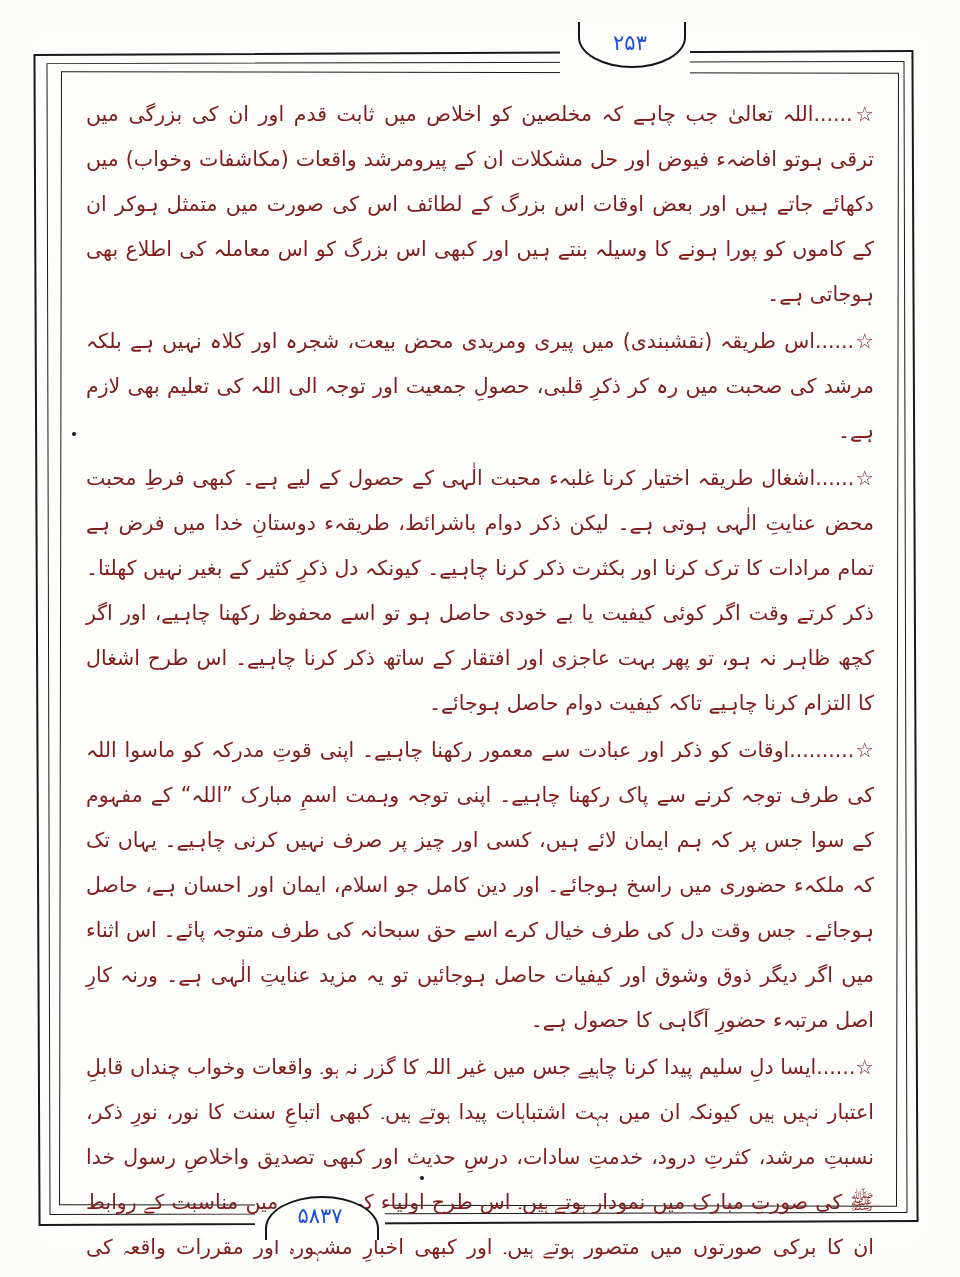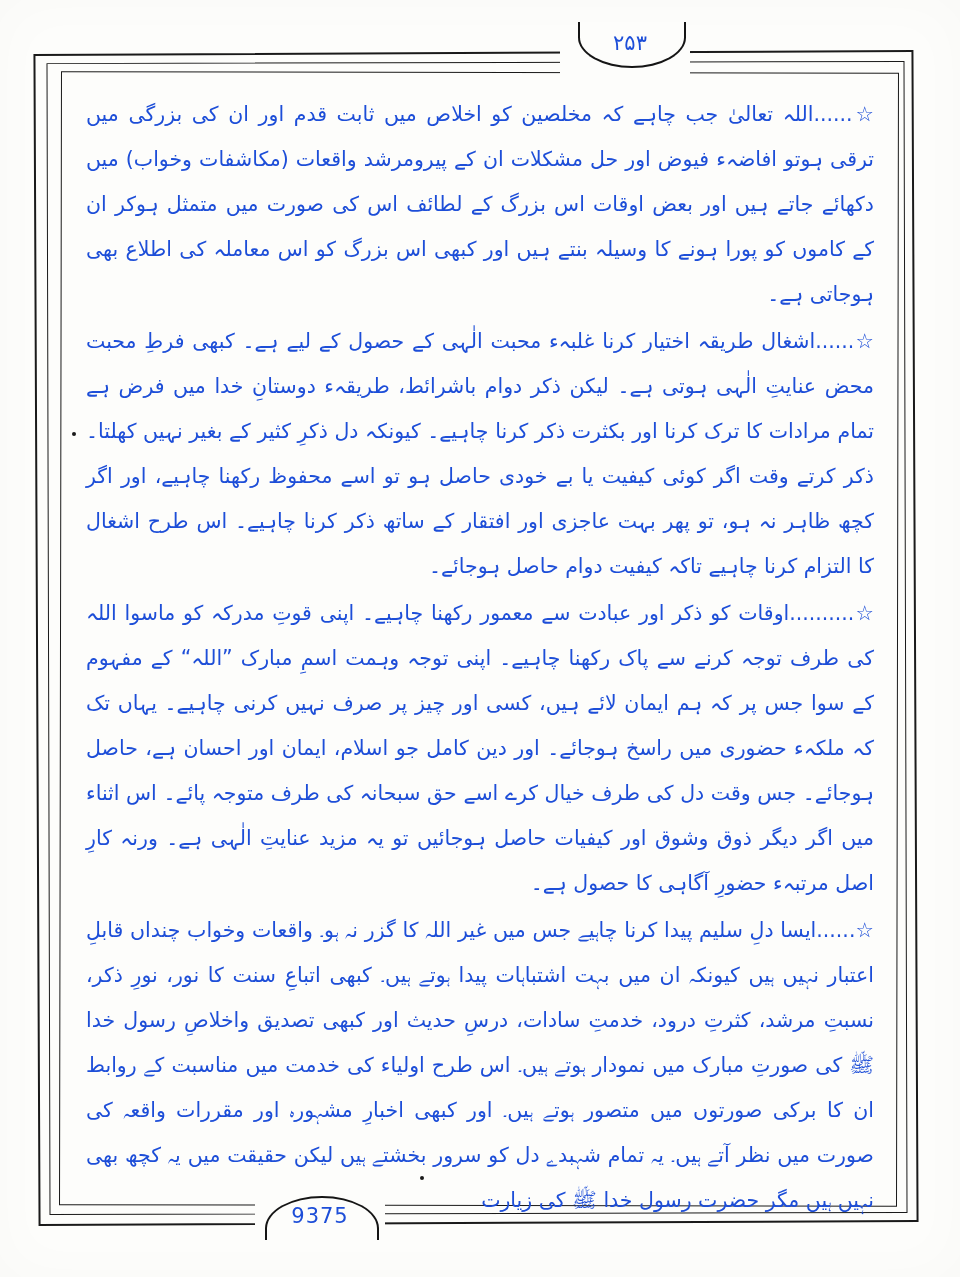--- a/index.html
+++ b/index.html
@@ -129,7 +129,7 @@
     direction: rtl;
     text-align: justify;
     text-justify: inter-word;
-    color: #1d4ed8;
+    color: #7f1d1d;
     font-size: 20.5px;
     line-height: 45px;
     font-family: "DejaVu Sans", sans-serif;

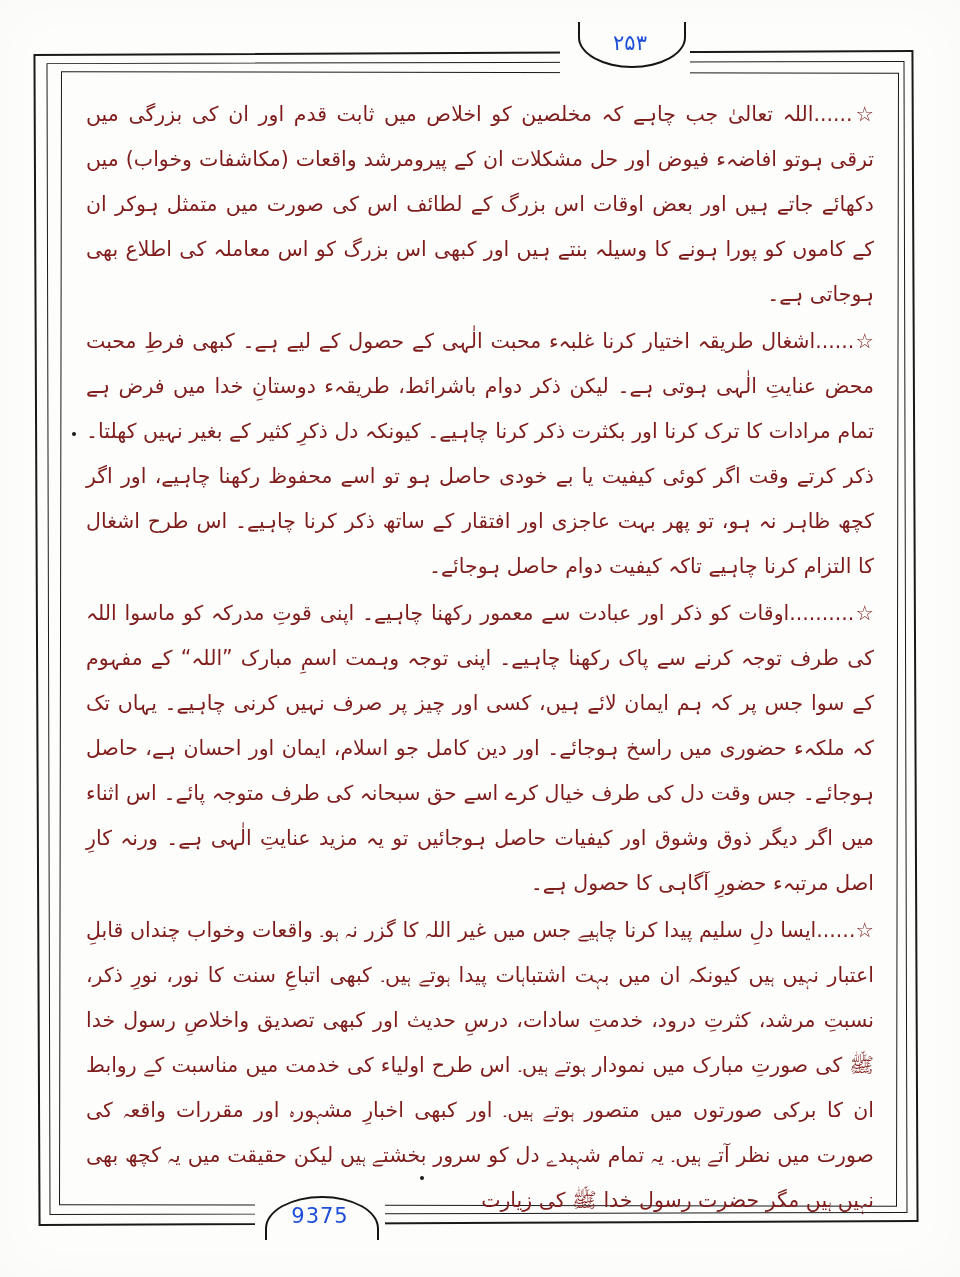--- a/index.html
+++ b/index.html
@@ -183,6 +183,7 @@
 
   <div class="text-block">
     <p class="para">☆......اللہ تعالیٰ جب چاہے کہ مخلصین کو اخلاص میں ثابت قدم اور ان کی بزرگی میں ترقی ہوتو افاضہء فیوض اور حل مشکلات ان کے پیرومرشد واقعات (مکاشفات وخواب) میں دکھائے جاتے ہیں اور بعض اوقات اس بزرگ کے لطائف اس کی صورت میں متمثل ہوکر ان کے کاموں کو پورا ہونے کا وسیلہ بنتے ہیں اور کبھی اس بزرگ کو اس معاملہ کی اطلاع بھی ہوجاتی ہے۔</p>
+    <p class="para">☆......اس طریقہ (نقشبندی) میں پیری ومریدی محض بیعت، شجرہ اور کلاہ نہیں ہے بلکہ مرشد کی صحبت میں رہ کر ذکرِ قلبی، حصولِ جمعیت اور توجہ الی اللہ کی تعلیم بھی لازم ہے۔</p>
     <p class="para">☆......اشغال طریقہ اختیار کرنا غلبہء محبت الٰہی کے حصول کے لیے ہے۔ کبھی فرطِ محبت محض عنایتِ الٰہی ہوتی ہے۔ لیکن ذکر دوام باشرائط، طریقہء دوستانِ خدا میں فرض ہے تمام مرادات کا ترک کرنا اور بکثرت ذکر کرنا چاہیے۔ کیونکہ دل ذکرِ کثیر کے بغیر نہیں کھلتا۔ ذکر کرتے وقت اگر کوئی کیفیت یا بے خودی حاصل ہو تو اسے محفوظ رکھنا چاہیے، اور اگر کچھ ظاہر نہ ہو، تو پھر بہت عاجزی اور افتقار کے ساتھ ذکر کرنا چاہیے۔ اس طرح اشغال کا التزام کرنا چاہیے تاکہ کیفیت دوام حاصل ہوجائے۔</p>
     <p class="para">☆..........اوقات کو ذکر اور عبادت سے معمور رکھنا چاہیے۔ اپنی قوتِ مدرکہ کو ماسوا اللہ کی طرف توجہ کرنے سے پاک رکھنا چاہیے۔ اپنی توجہ وہمت اسمِ مبارک ”اللہ“ کے مفہوم کے سوا جس پر کہ ہم ایمان لائے ہیں، کسی اور چیز پر صرف نہیں کرنی چاہیے۔ یہاں تک کہ ملکہء حضوری میں راسخ ہوجائے۔ اور دین کامل جو اسلام، ایمان اور احسان ہے، حاصل ہوجائے۔ جس وقت دل کی طرف خیال کرے اسے حق سبحانہ کی طرف متوجہ پائے۔ اس اثناء میں اگر دیگر ذوق وشوق اور کیفیات حاصل ہوجائیں تو یہ مزید عنایتِ الٰہی ہے۔ ورنہ کارِ اصل مرتبہء حضورِ آگاہی کا حصول ہے۔</p>
     <p class="para">☆......ایسا دلِ سلیم پیدا کرنا چاہیے جس میں غیر اللہ کا گزر نہ ہو۔ واقعات وخواب چنداں قابلِ اعتبار نہیں ہیں کیونکہ ان میں بہت اشتباہات پیدا ہوتے ہیں۔ کبھی اتباعِ سنت کا نور، نورِ ذکر، نسبتِ مرشد، کثرتِ درود، خدمتِ سادات، درسِ حدیث اور کبھی تصدیق واخلاصِ رسول خدا ﷺ کی صورتِ مبارک میں نمودار ہوتے ہیں۔ اس طرح اولیاء کی خدمت میں مناسبت کے روابط ان کا برکی صورتوں میں متصور ہوتے ہیں۔ اور کبھی اخبارِ مشہورہ اور مقررات واقعہ کی صورت میں نظر آتے ہیں۔ یہ تمام شہبدے دل کو سرور بخشتے ہیں لیکن حقیقت میں یہ کچھ بھی نہیں ہیں مگر حضرت رسول خدا ﷺ کی زیارت</p>

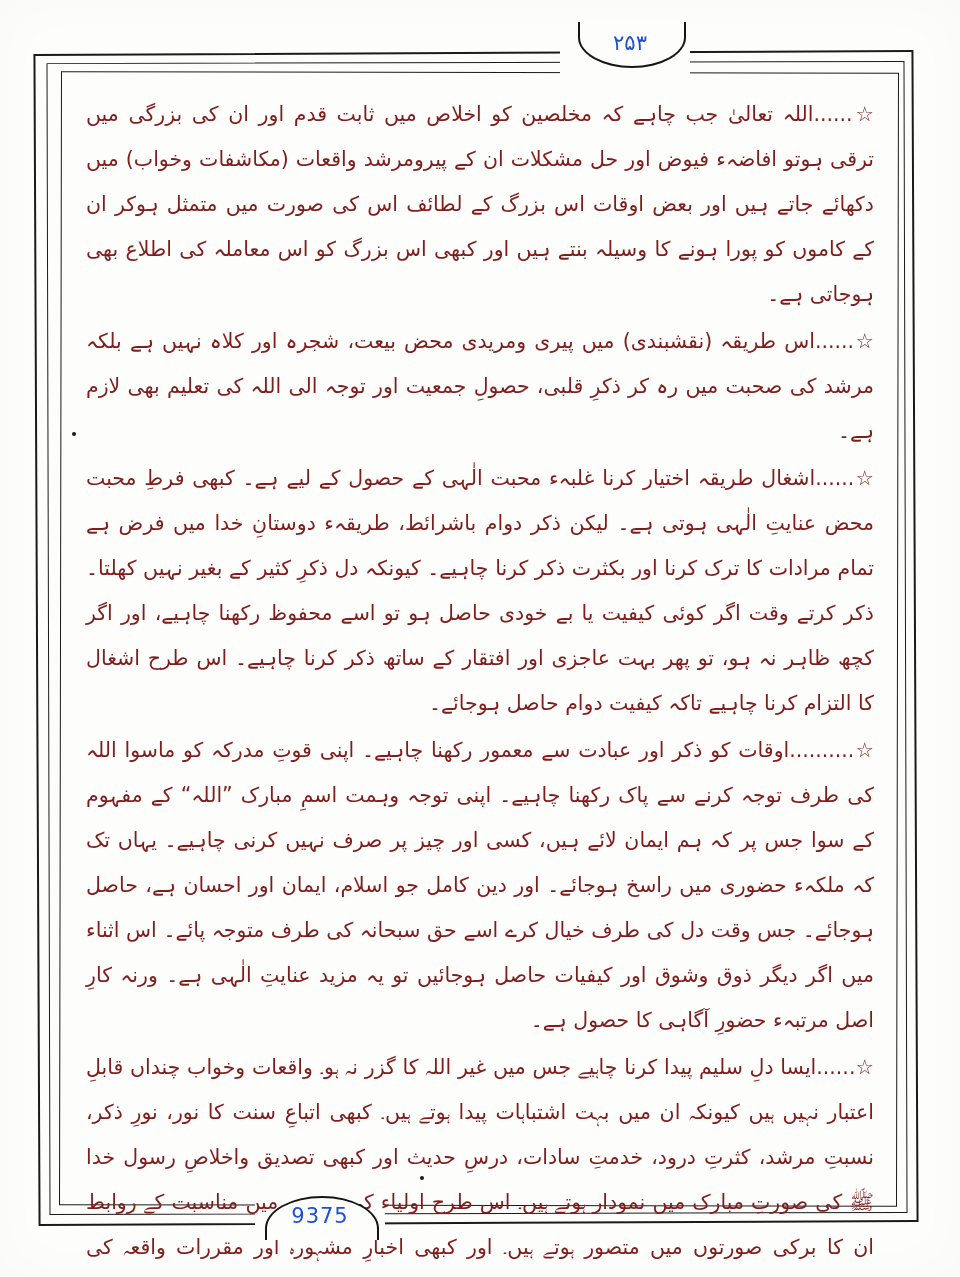--- a/index.html
+++ b/index.html
@@ -175,7 +175,7 @@
 
   <div class="badge badge-bottom">
     <div class="badge-shape badge-shape-up"></div>
-    <span>9375</span>
+    <span>۵۸۳۷</span>
   </div>
 
   <div class="side-dot"></div>

